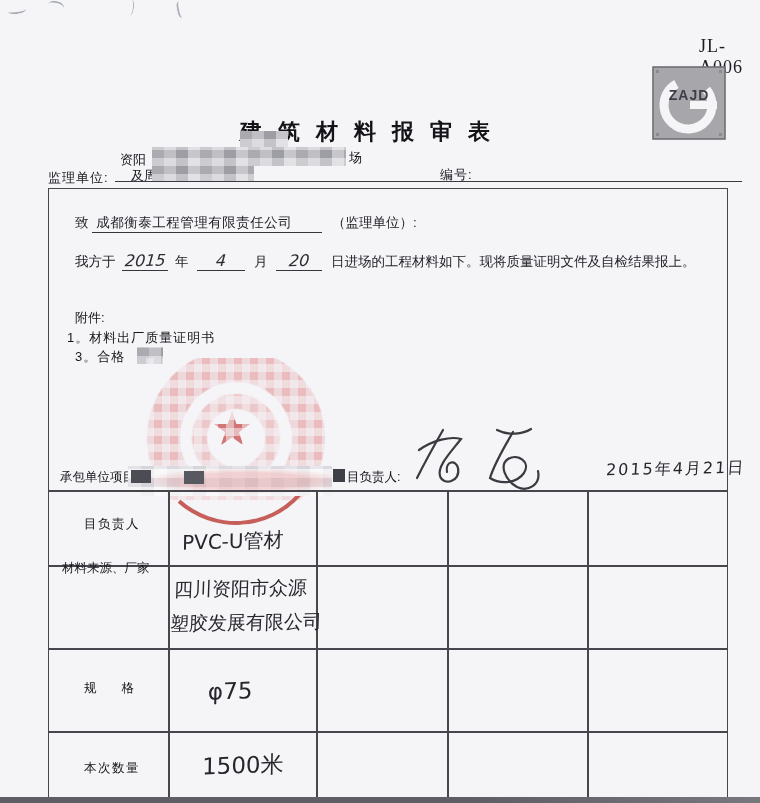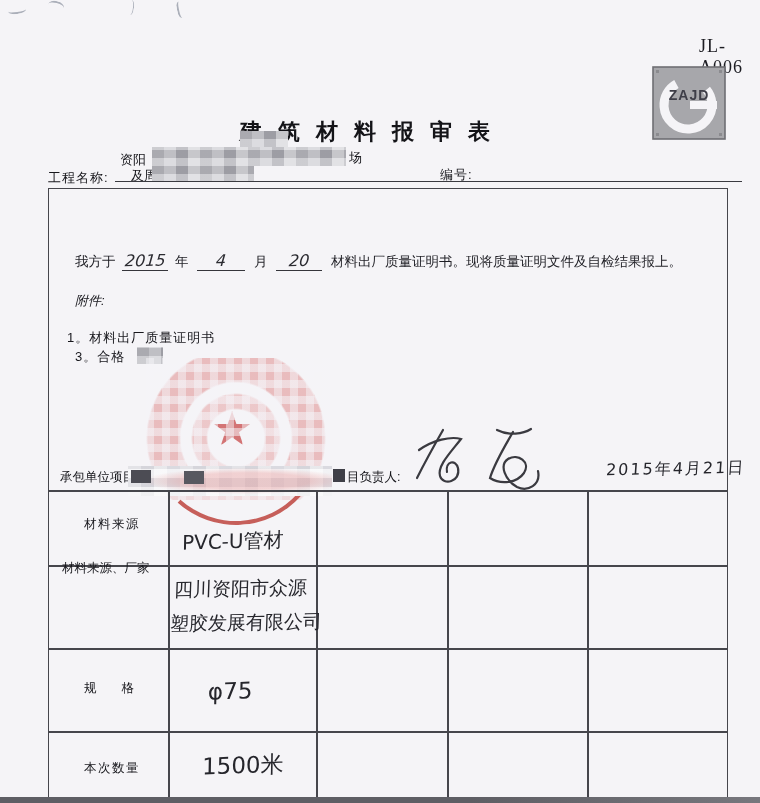--- a/index.html
+++ b/index.html
@@ -80,7 +80,7 @@
   <div class="abs title" style="left:240px;top:117px;">建筑材料报审表</div>
   <div class="redact" style="left:240px;top:131px;width:48px;height:16px;"></div>
 
-  <div class="abs lbl" style="left:48px;top:169px;letter-spacing:1px;">工程名称:</div>
+  <div class="abs lbl" style="left:48px;top:169px;letter-spacing:1px;">监理单位:</div>
   <div class="abs lbl" style="left:120px;top:151px;">资阳</div>
   <div class="redact" style="left:152px;top:147px;width:194px;height:19px;"></div>
   <div class="abs lbl" style="left:349px;top:149px;">场</div>

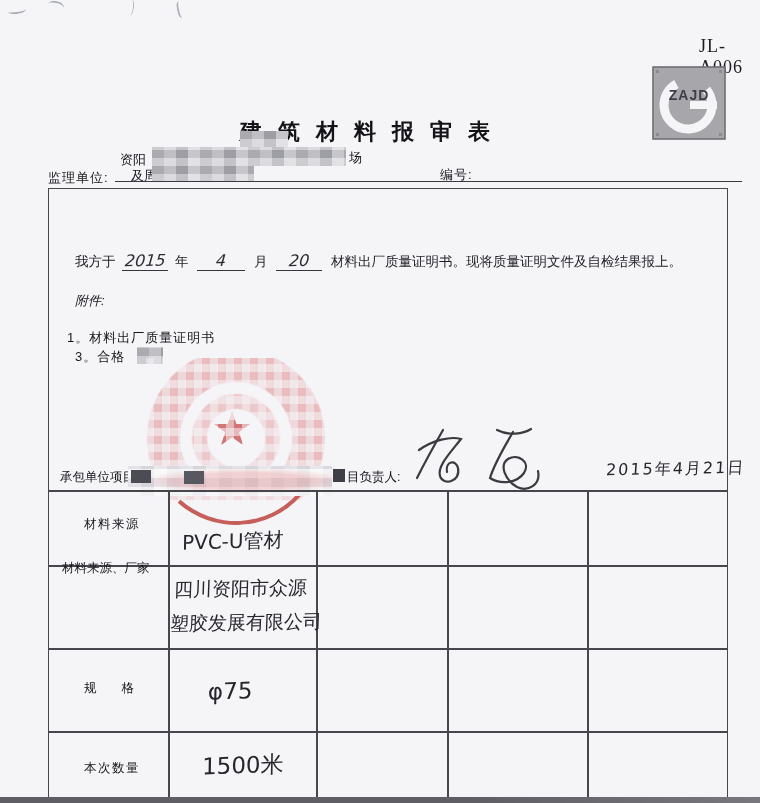--- a/index.html
+++ b/index.html
@@ -91,6 +91,11 @@
 
   <div id="main-box"></div>
 
+  <div class="abs" style="left:75px;top:214px;font-size:13.5px;">
+    <span>致</span>
+    <span class="uline" style="padding:0 30px 2px 4px;letter-spacing:.5px;">成都衡泰工程管理有限责任公司</span>
+    <span style="padding-left:6px;">（监理单位）:</span>
+  </div>
 
   <div class="abs" style="left:75px;top:252px;font-size:13.5px;width:650px;">
     <span>我方于</span>

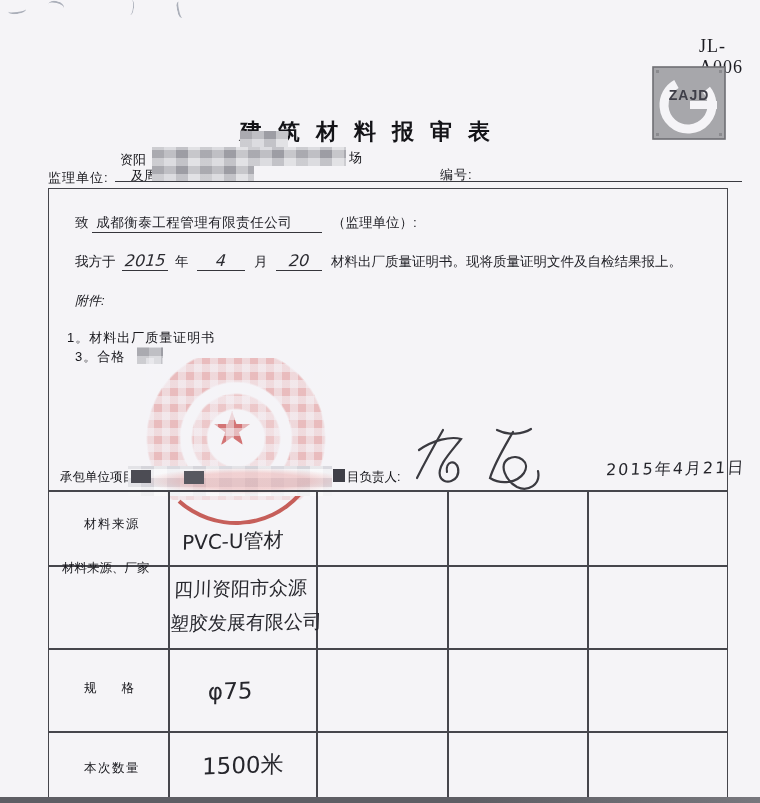--- a/index.html
+++ b/index.html
@@ -110,7 +110,7 @@
     <span class="blank" style="width:46px;margin:0 5px;">
       <span class="hw" style="font-size:16px;">20</span>
     </span>
-    <span>材料出厂质量证明书。现将质量证明文件及自检结果报上。</span>
+    <span>日进场的工程材料如下。现将质量证明文件及自检结果报上。</span>
   </div>
 
   <div class="abs lbl" style="left:75px;top:292px;font-style:italic;">附件:</div>

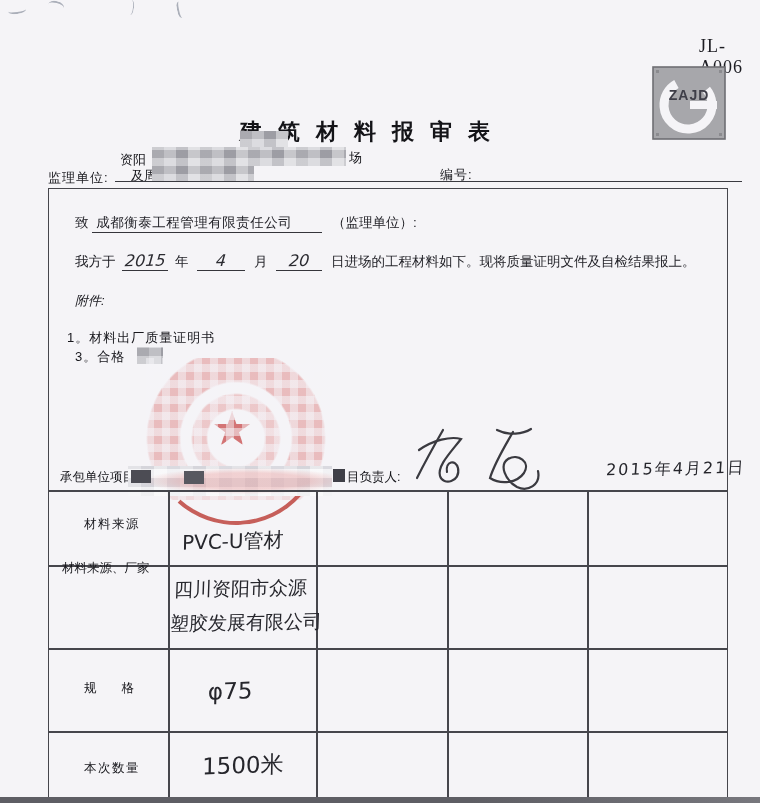--- a/index.html
+++ b/index.html
@@ -113,7 +113,7 @@
     <span>日进场的工程材料如下。现将质量证明文件及自检结果报上。</span>
   </div>
 
-  <div class="abs lbl" style="left:75px;top:292px;font-style:italic;">附件:</div>
+  <div class="abs lbl" style="left:75px;top:309px;">附件:</div>
   <div class="abs lbl" style="left:67px;top:329px;letter-spacing:1px;">1。材料出厂质量证明书</div>
   <div class="abs lbl" style="left:75px;top:348px;letter-spacing:1px;">3。合格</div>
   <div class="redact" style="left:137px;top:347px;width:26px;height:17px;"></div>

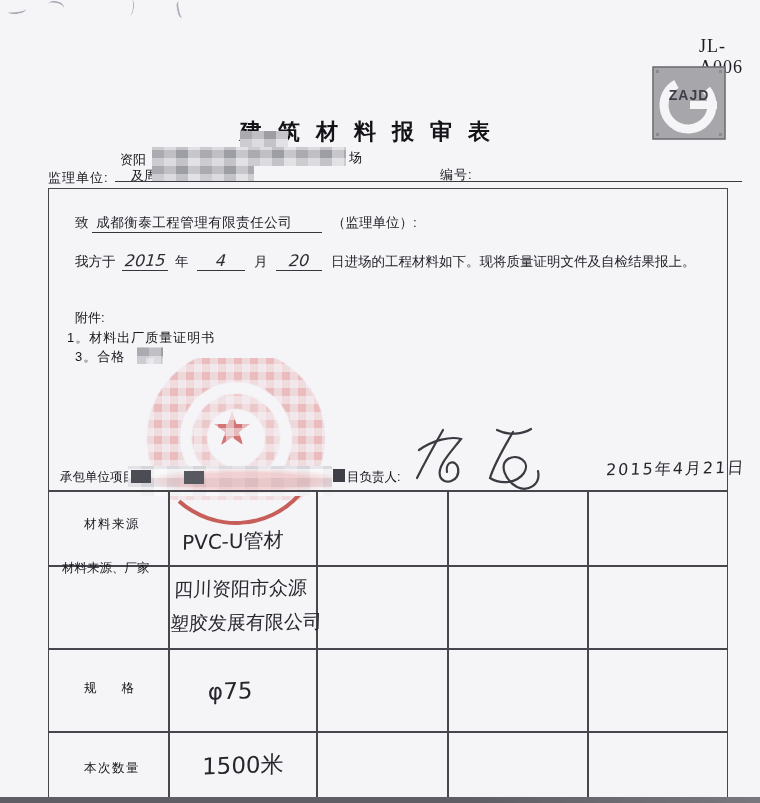--- a/index.html
+++ b/index.html
@@ -150,7 +150,7 @@
   <div class="vline" style="left:447px;top:490px;height:313px;"></div>
   <div class="vline" style="left:587px;top:490px;height:313px;"></div>
 
-  <div class="abs lbl" style="left:84px;top:516px;letter-spacing:1.5px;font-size:12.5px;">材料来源</div>
+  <div class="abs lbl" style="left:84px;top:516px;letter-spacing:1.5px;font-size:12.5px;">目负责人</div>
   <div class="abs lbl" style="left:62px;top:560px;font-size:12.5px;">材料来源、厂家</div>
   <div class="abs lbl" style="left:84px;top:680px;font-size:12.5px;">规　　格</div>
   <div class="abs lbl" style="left:84px;top:760px;letter-spacing:1.5px;font-size:12.5px;">本次数量</div>

